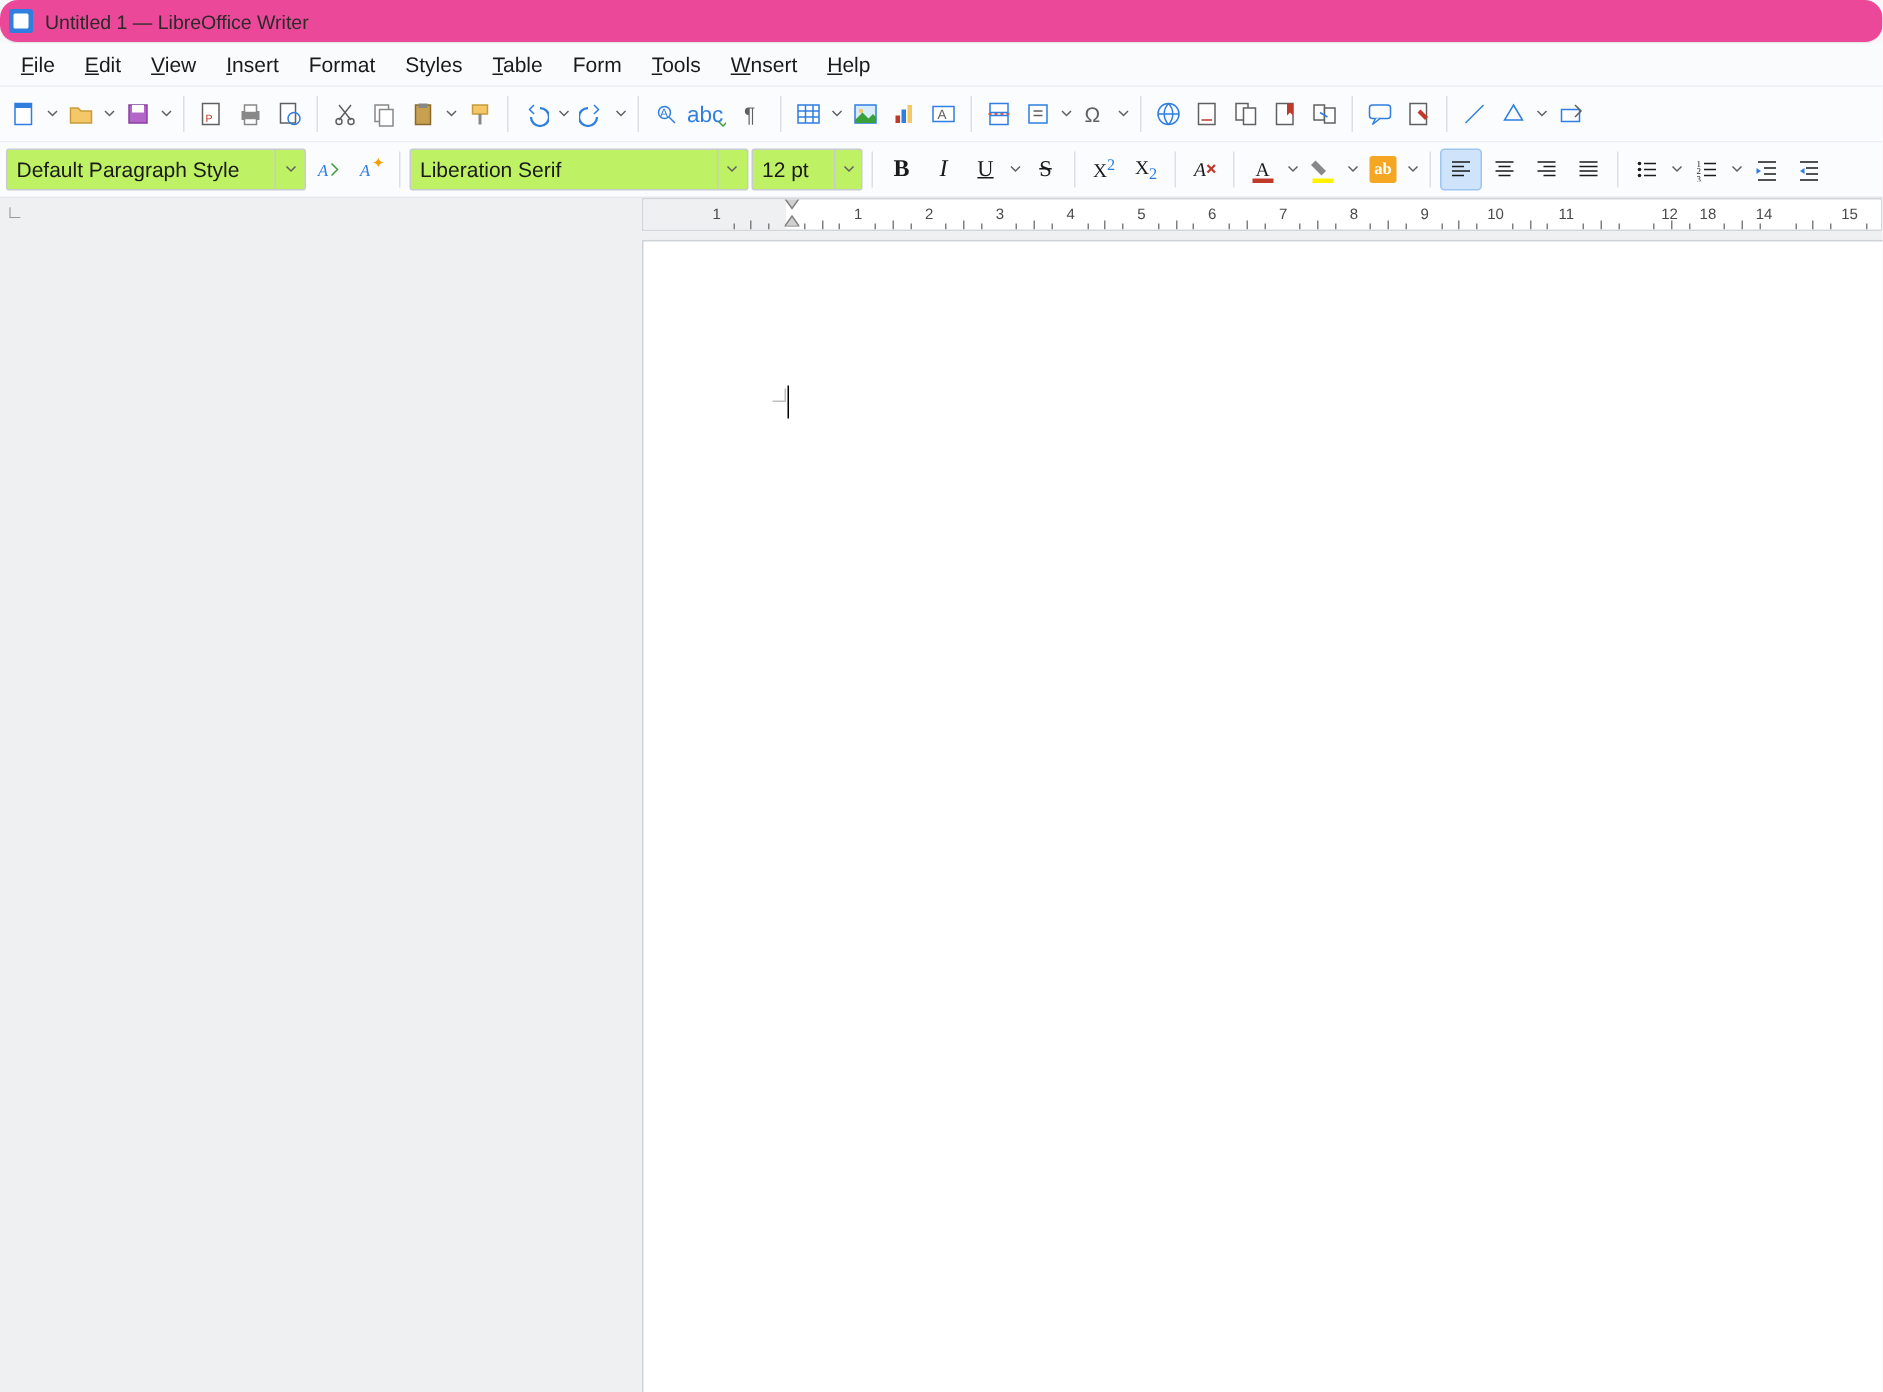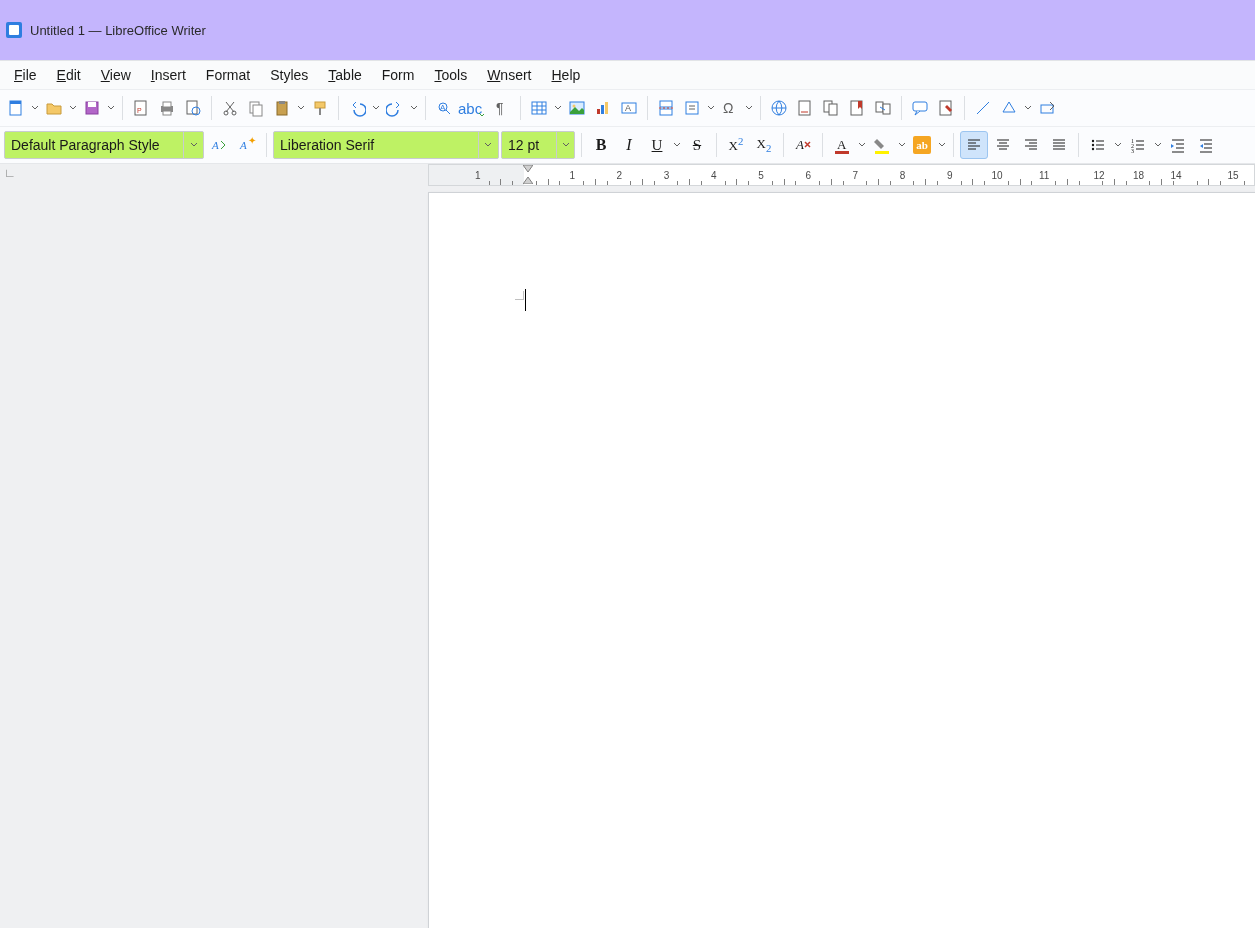--- a/index.html
+++ b/index.html
@@ -3,7 +3,7 @@
 <meta charset="utf-8">
 <style>
   html,body{margin:0;padding:0;font-family:"Segoe UI",Arial,sans-serif;font-size:13px;color:#202020;background:#f7f8fa;width:1255px;height:928px;overflow:hidden;}
-  .titlebar{height:28px;background:#c4b5fd;display:flex;align-items:center;padding:16px 6px;border-bottom:1px solid #e2e4e7;}
+  .titlebar{height:28px;background:#ec4899;display:flex;align-items:center;padding:0 6px;border-bottom:1px solid #e2e4e7;border-radius:12px;}
   .titlebar .app-icon{width:16px;height:16px;background:#2f7ee0;border-radius:2px;margin-right:8px;position:relative;}
   .titlebar .app-icon::after{content:"";position:absolute;left:3px;top:3px;right:3px;bottom:3px;background:#fff;border-radius:1px;}
   .titlebar .title{font-size:13px;color:#2a2a2a;}

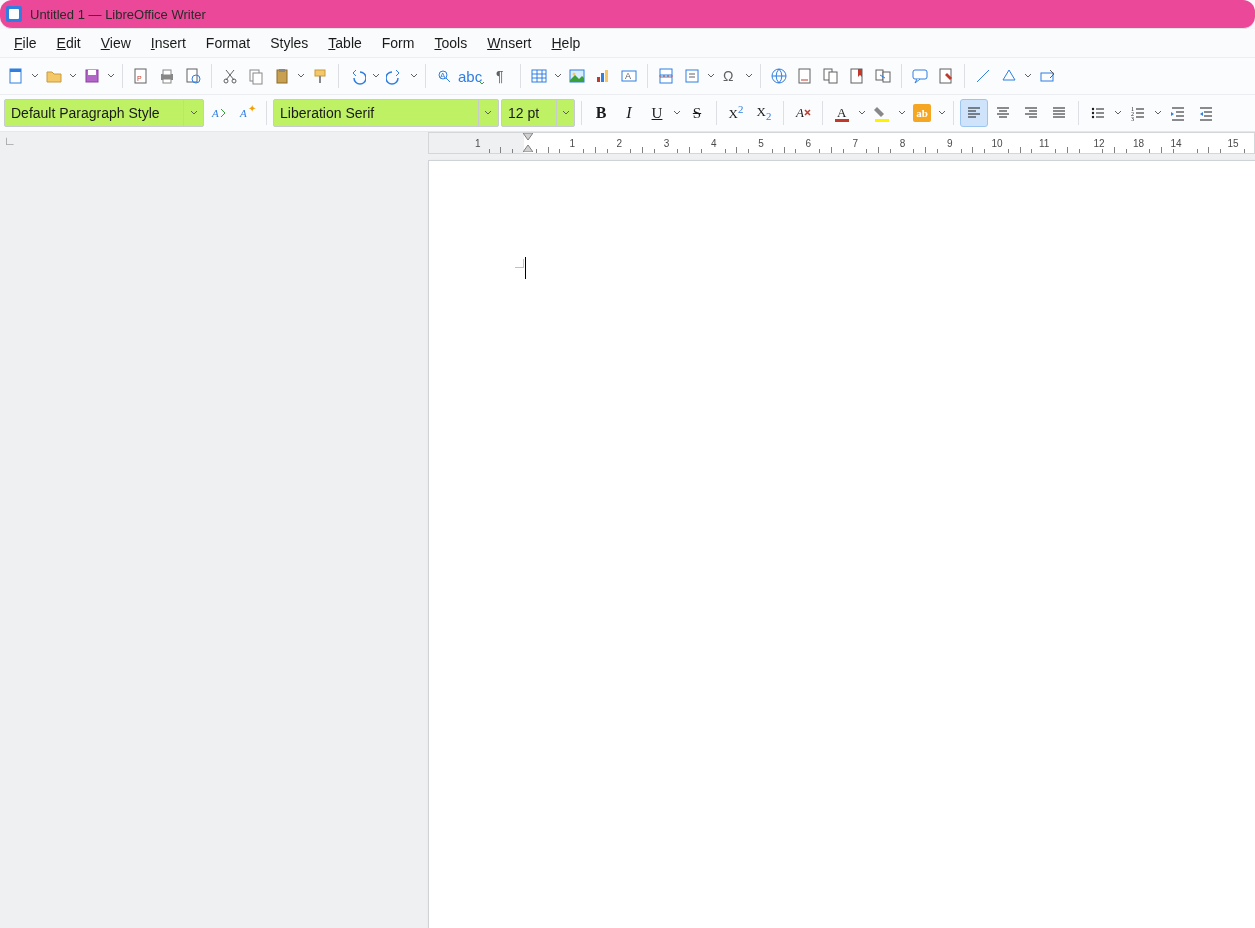--- a/index.html
+++ b/index.html
@@ -563,7 +563,7 @@
       <div class="tick-line" style="left: 626px;"></div>
       <div class="tick-line m" style="left: 637.8px;"></div>
       <div class="tick-line" style="left: 649.6px;"></div>
-      <div class="tick" style="left: 665px; width: 10px;">
+      <div class="tick" style="left: 679px; width: 10px;">
         <span class="num">12</span>
       </div>
       <div class="tick-line" style="left: 673.2px;"></div>

